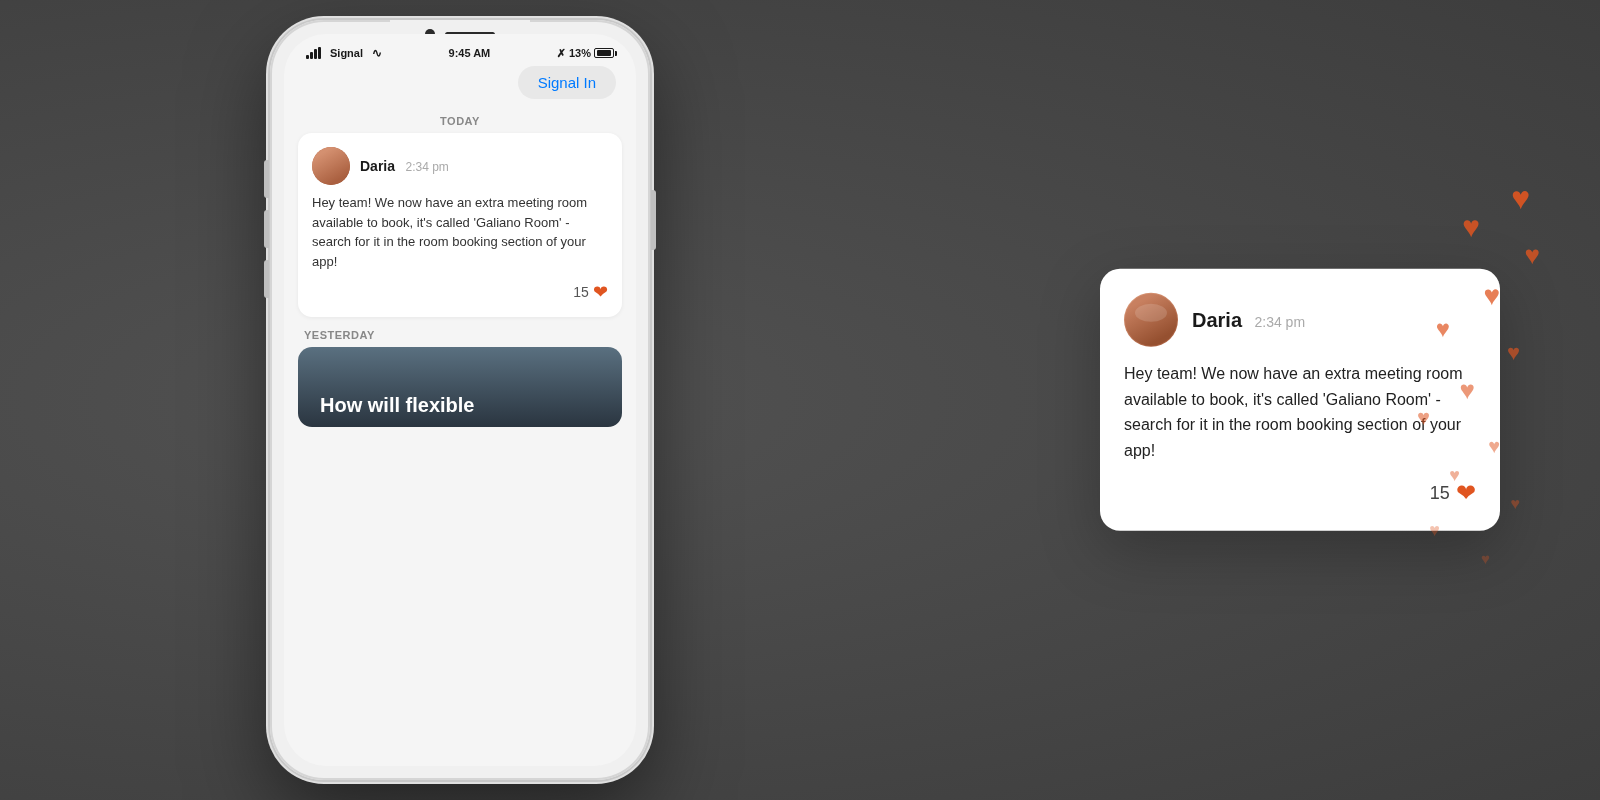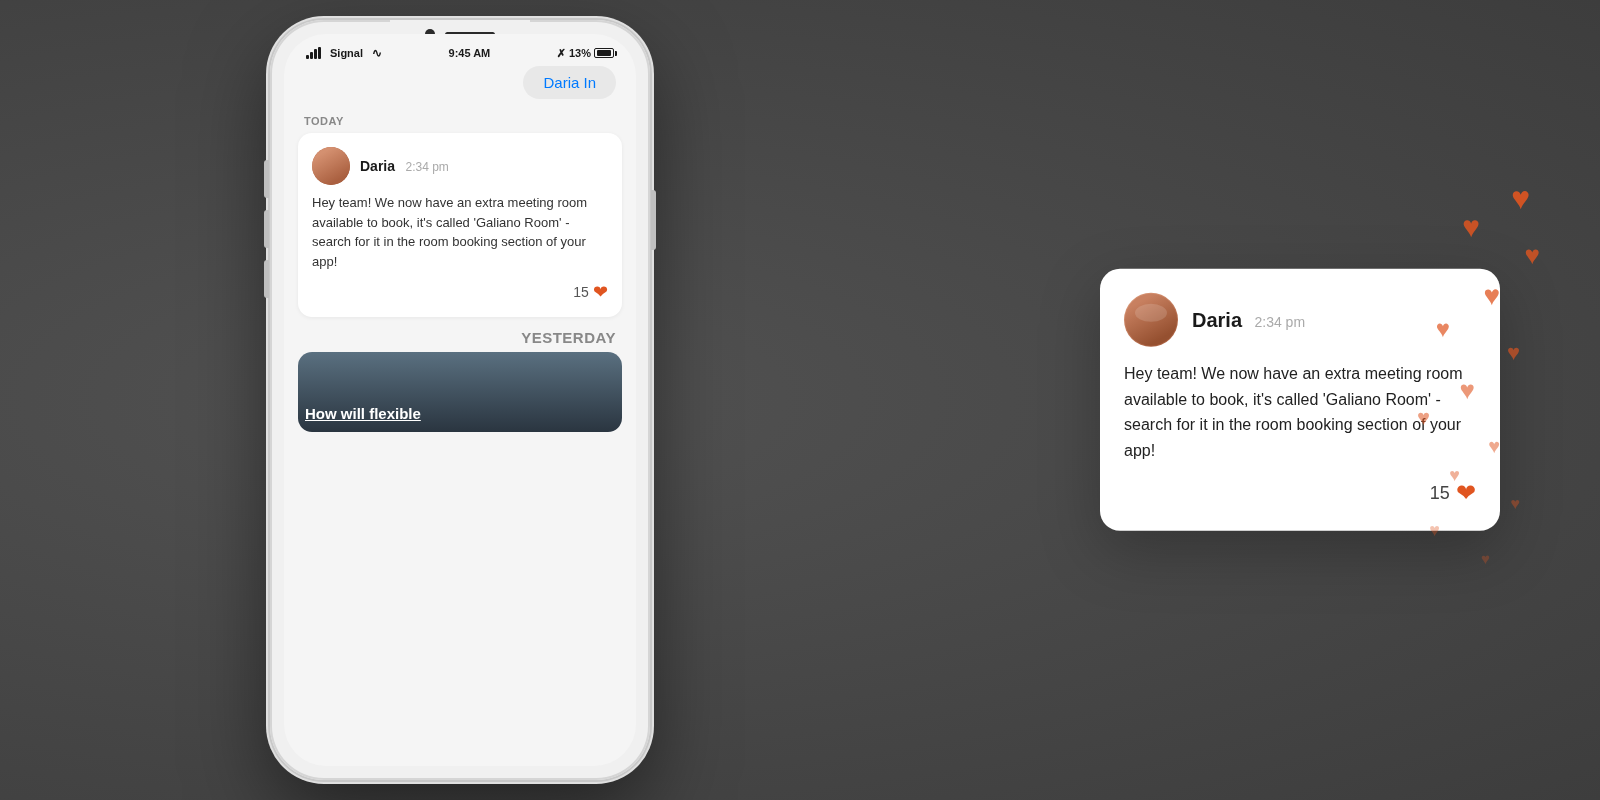--- a/index.html
+++ b/index.html
@@ -454,7 +454,7 @@
 
 
       <div class="checkin-area">
-        <button class="checkin-btn">Daria In</button>
+        <button class="checkin-btn">Signal In</button>
       </div>
 
       <div class="section-label">TODAY</div>

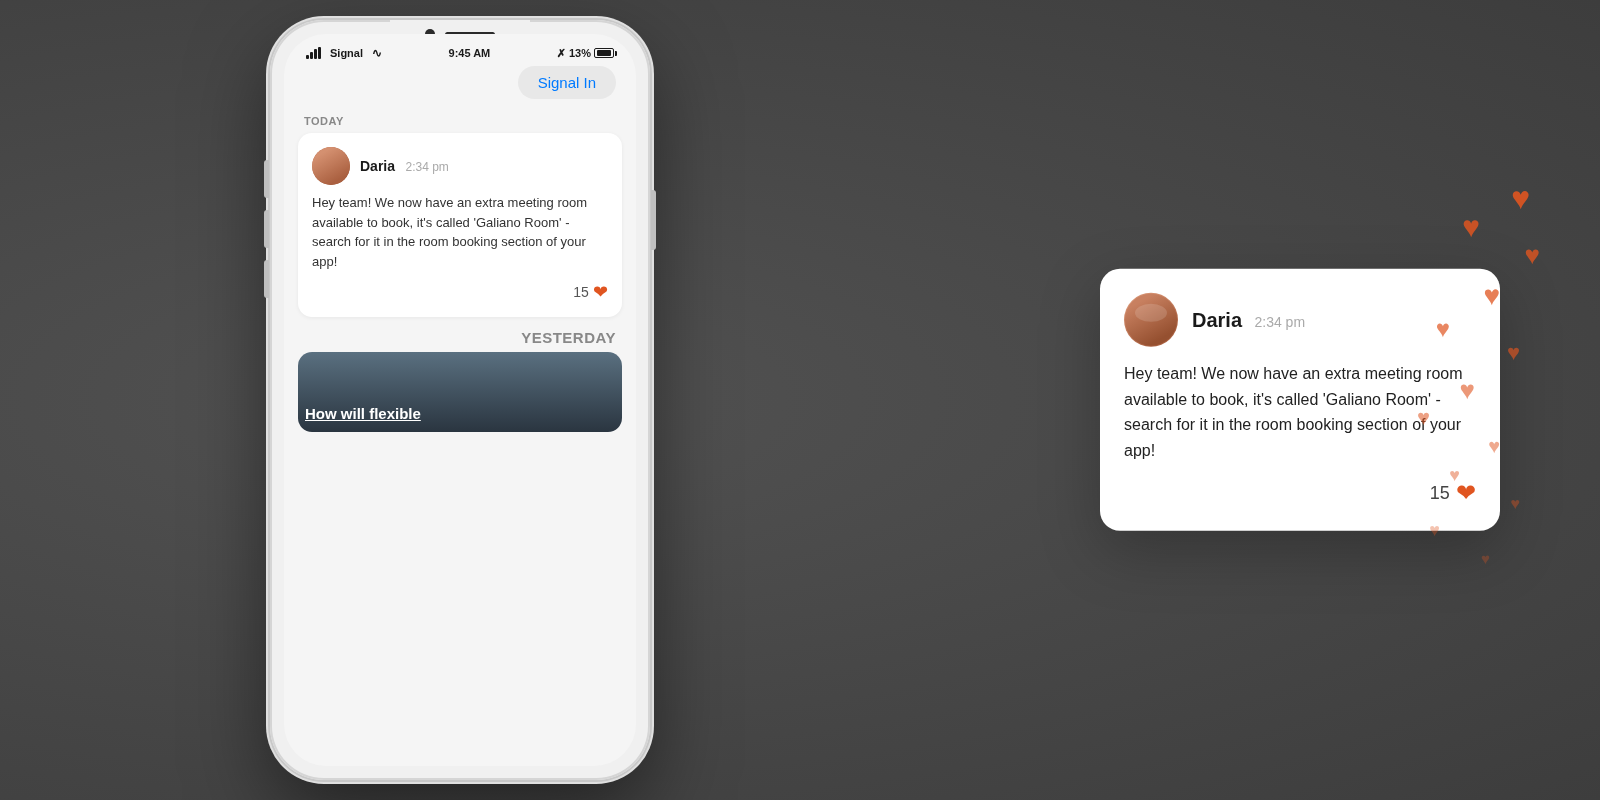--- a/index.html
+++ b/index.html
@@ -178,6 +178,7 @@
       font-weight: 600;
       color: #888;
       letter-spacing: 0.5px;
+      text-align: center;
     }
 
     

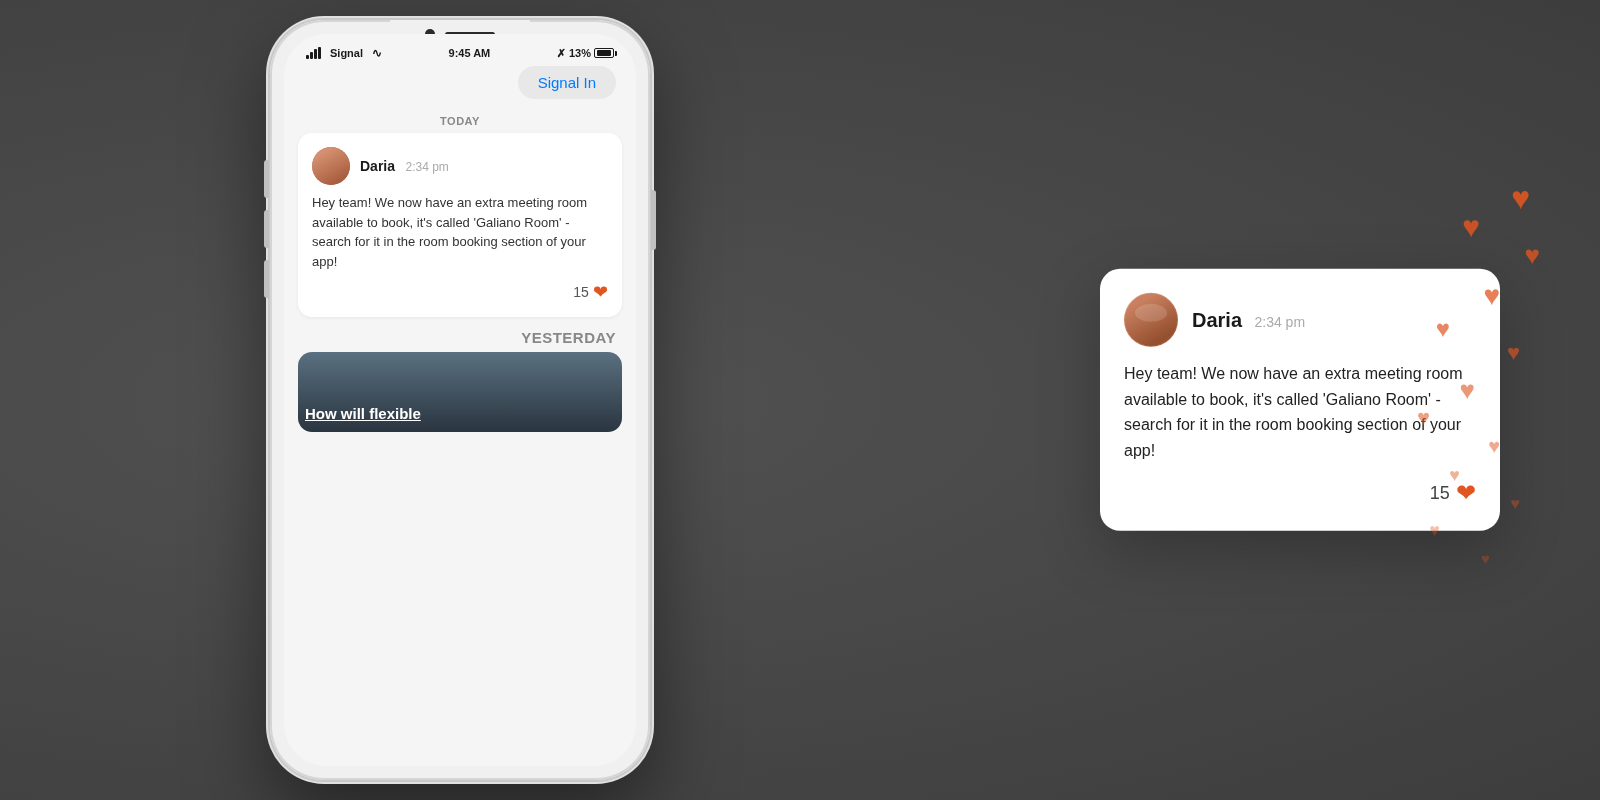--- a/index.html
+++ b/index.html
@@ -255,11 +255,10 @@
     
     .yesterday-label {
       padding: 12px 20px 6px;
-      font-size: 15px;
+      font-size: 11px;
       font-weight: 600;
       color: #888;
       letter-spacing: 0.5px;
-      text-align: right;
     }
 
     .image-card {

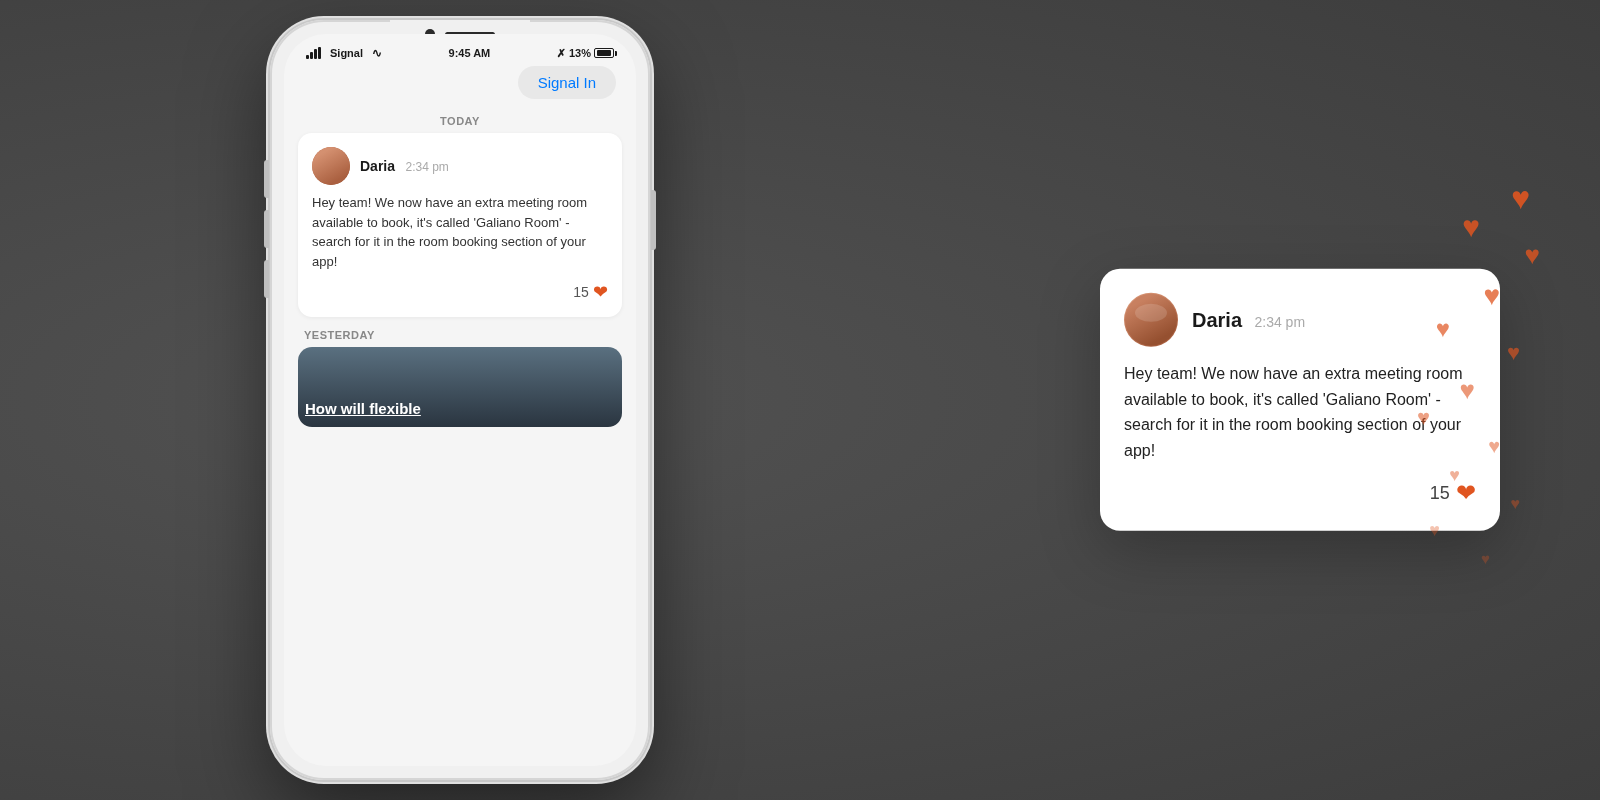--- a/index.html
+++ b/index.html
@@ -280,11 +280,10 @@
     .image-text {
       position: absolute;
       bottom: 10px;
-      left: 7px;
-      font-size: 15px;
+      left: 22px;
+      font-size: 20px;
       font-weight: 700;
       color: white;
-      text-decoration: underline;
     }
 
     

